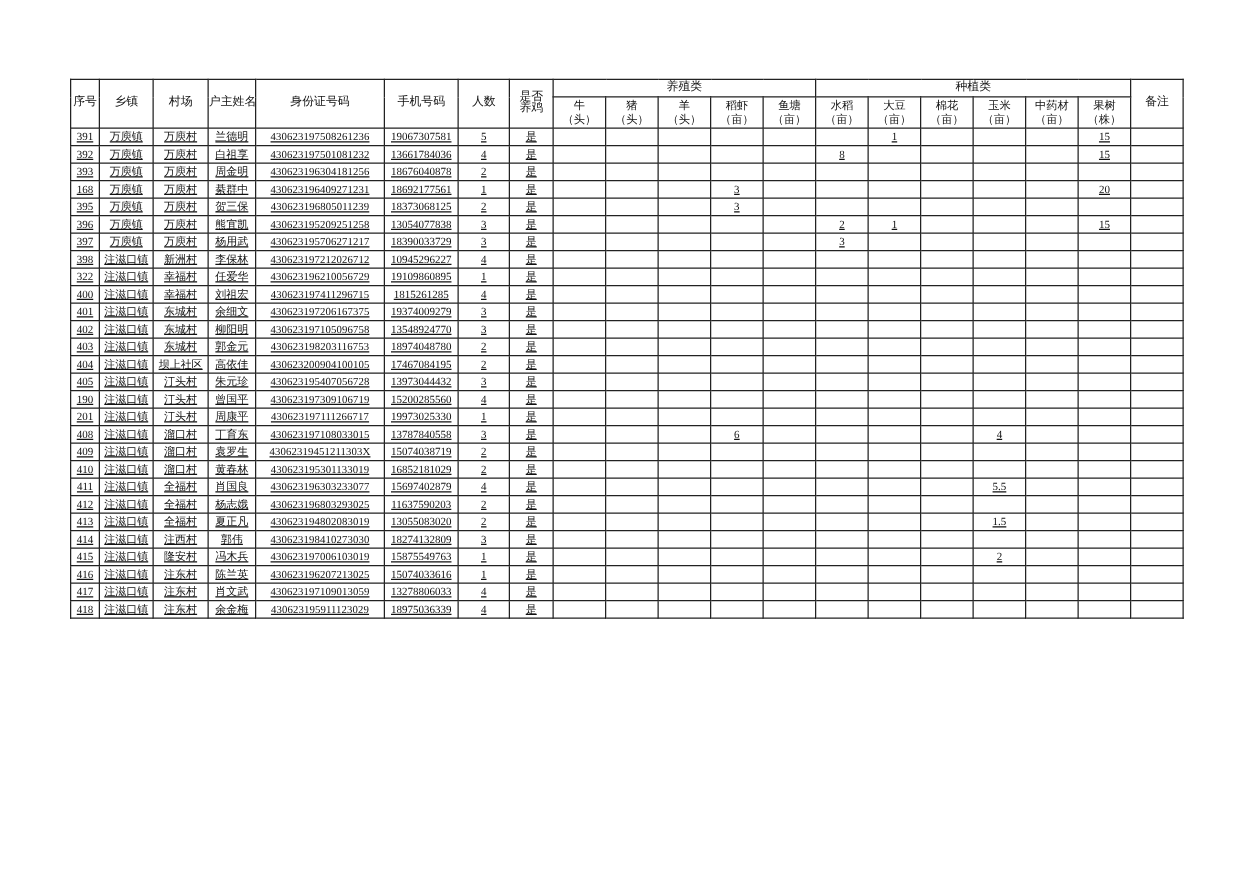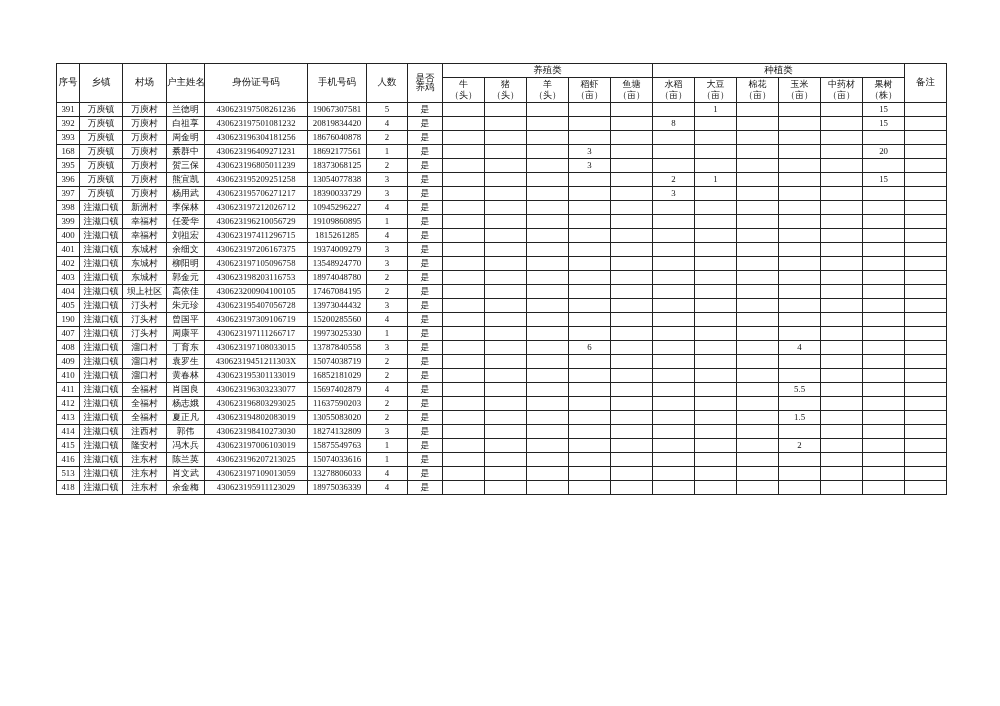--- a/index.html
+++ b/index.html
@@ -52,6 +52,7 @@
   }
   tbody tr {
     height: 14px;
+    text-decoration: underline;
   }
   tbody td {
     font-size: 8.8px;

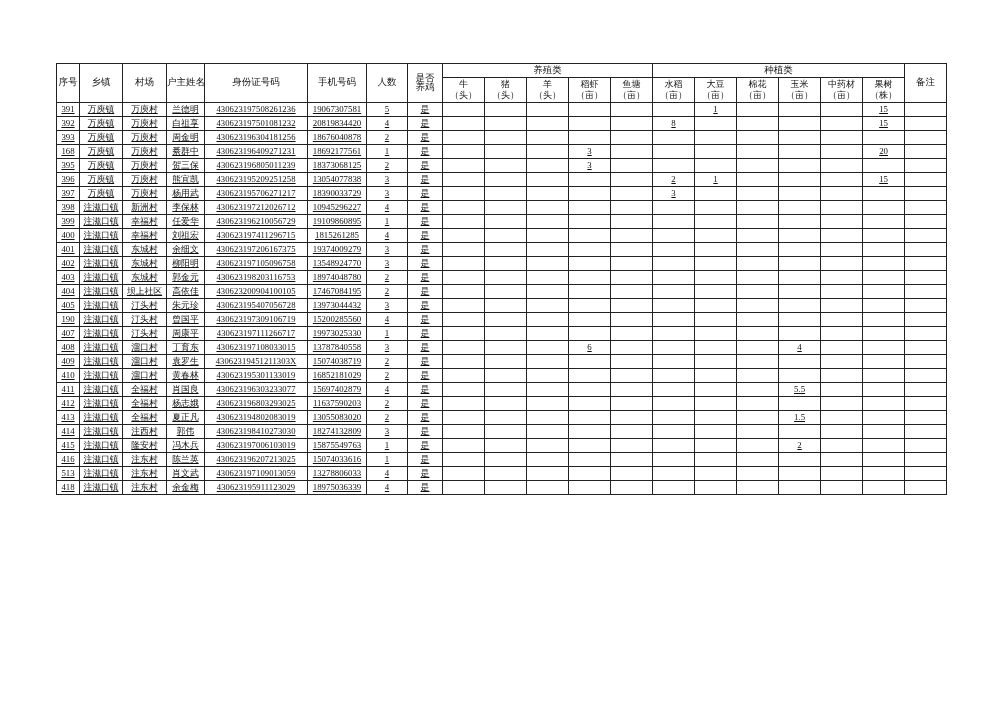--- a/index.html
+++ b/index.html
@@ -147,7 +147,7 @@
           <td class="c-village">万庾村</td>
           <td class="c-name">白祖享</td>
           <td class="c-id">430623197501081232</td>
-          <td class="c-phone">20819834420</td>
+          <td class="c-phone">13661784036</td>
           <td class="c-people">4</td>
           <td class="c-chicken">是</td>
           <td class="c-cattle"></td>

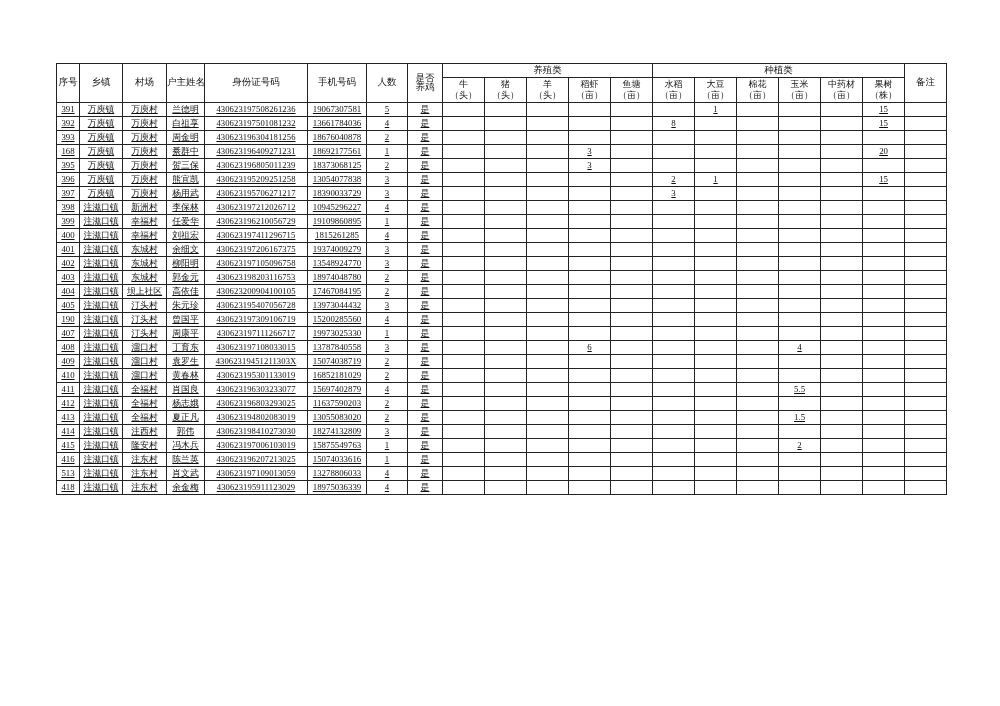--- a/index.html
+++ b/index.html
@@ -296,7 +296,7 @@
           <td class="c-remark"></td>
         </tr>
         <tr>
-          <td class="c-no">399</td>
+          <td class="c-no">322</td>
           <td class="c-town">注滋口镇</td>
           <td class="c-village">幸福村</td>
           <td class="c-name">任爱华</td>

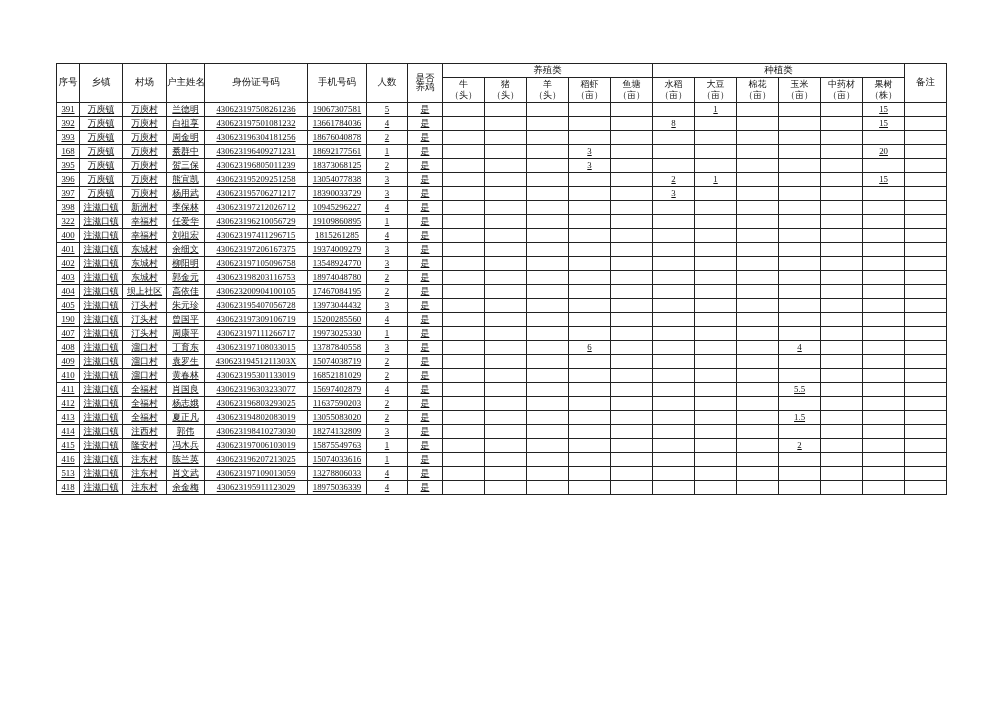--- a/index.html
+++ b/index.html
@@ -472,7 +472,7 @@
           <td class="c-remark"></td>
         </tr>
         <tr>
-          <td class="c-no">407</td>
+          <td class="c-no">201</td>
           <td class="c-town">注滋口镇</td>
           <td class="c-village">汀头村</td>
           <td class="c-name">周康平</td>

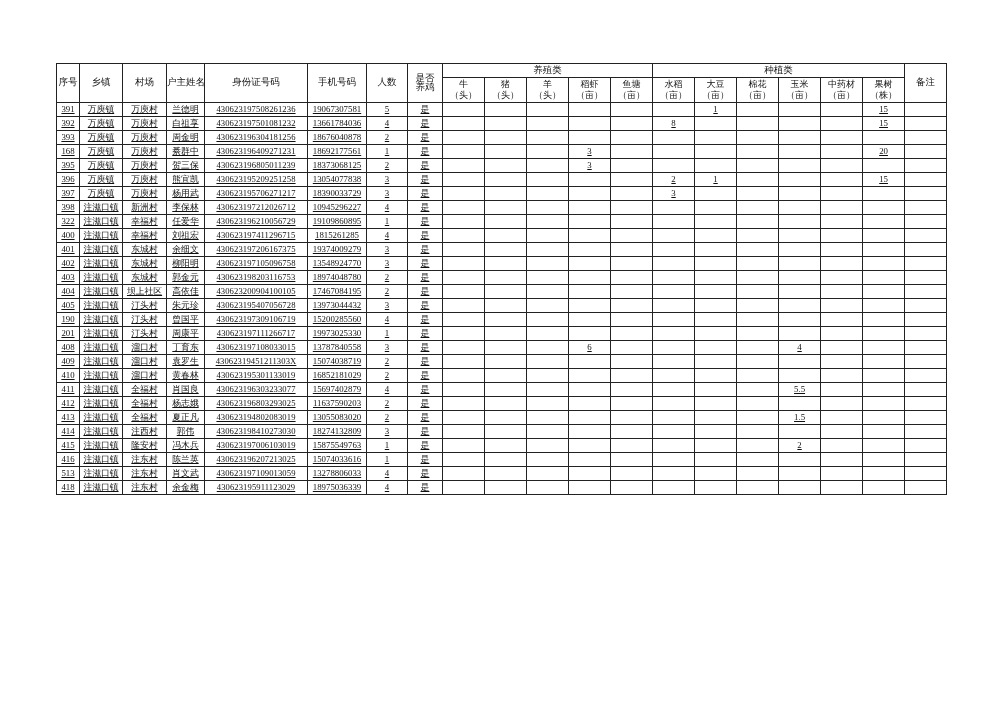--- a/index.html
+++ b/index.html
@@ -692,7 +692,7 @@
           <td class="c-remark"></td>
         </tr>
         <tr>
-          <td class="c-no">513</td>
+          <td class="c-no">417</td>
           <td class="c-town">注滋口镇</td>
           <td class="c-village">注东村</td>
           <td class="c-name">肖文武</td>

